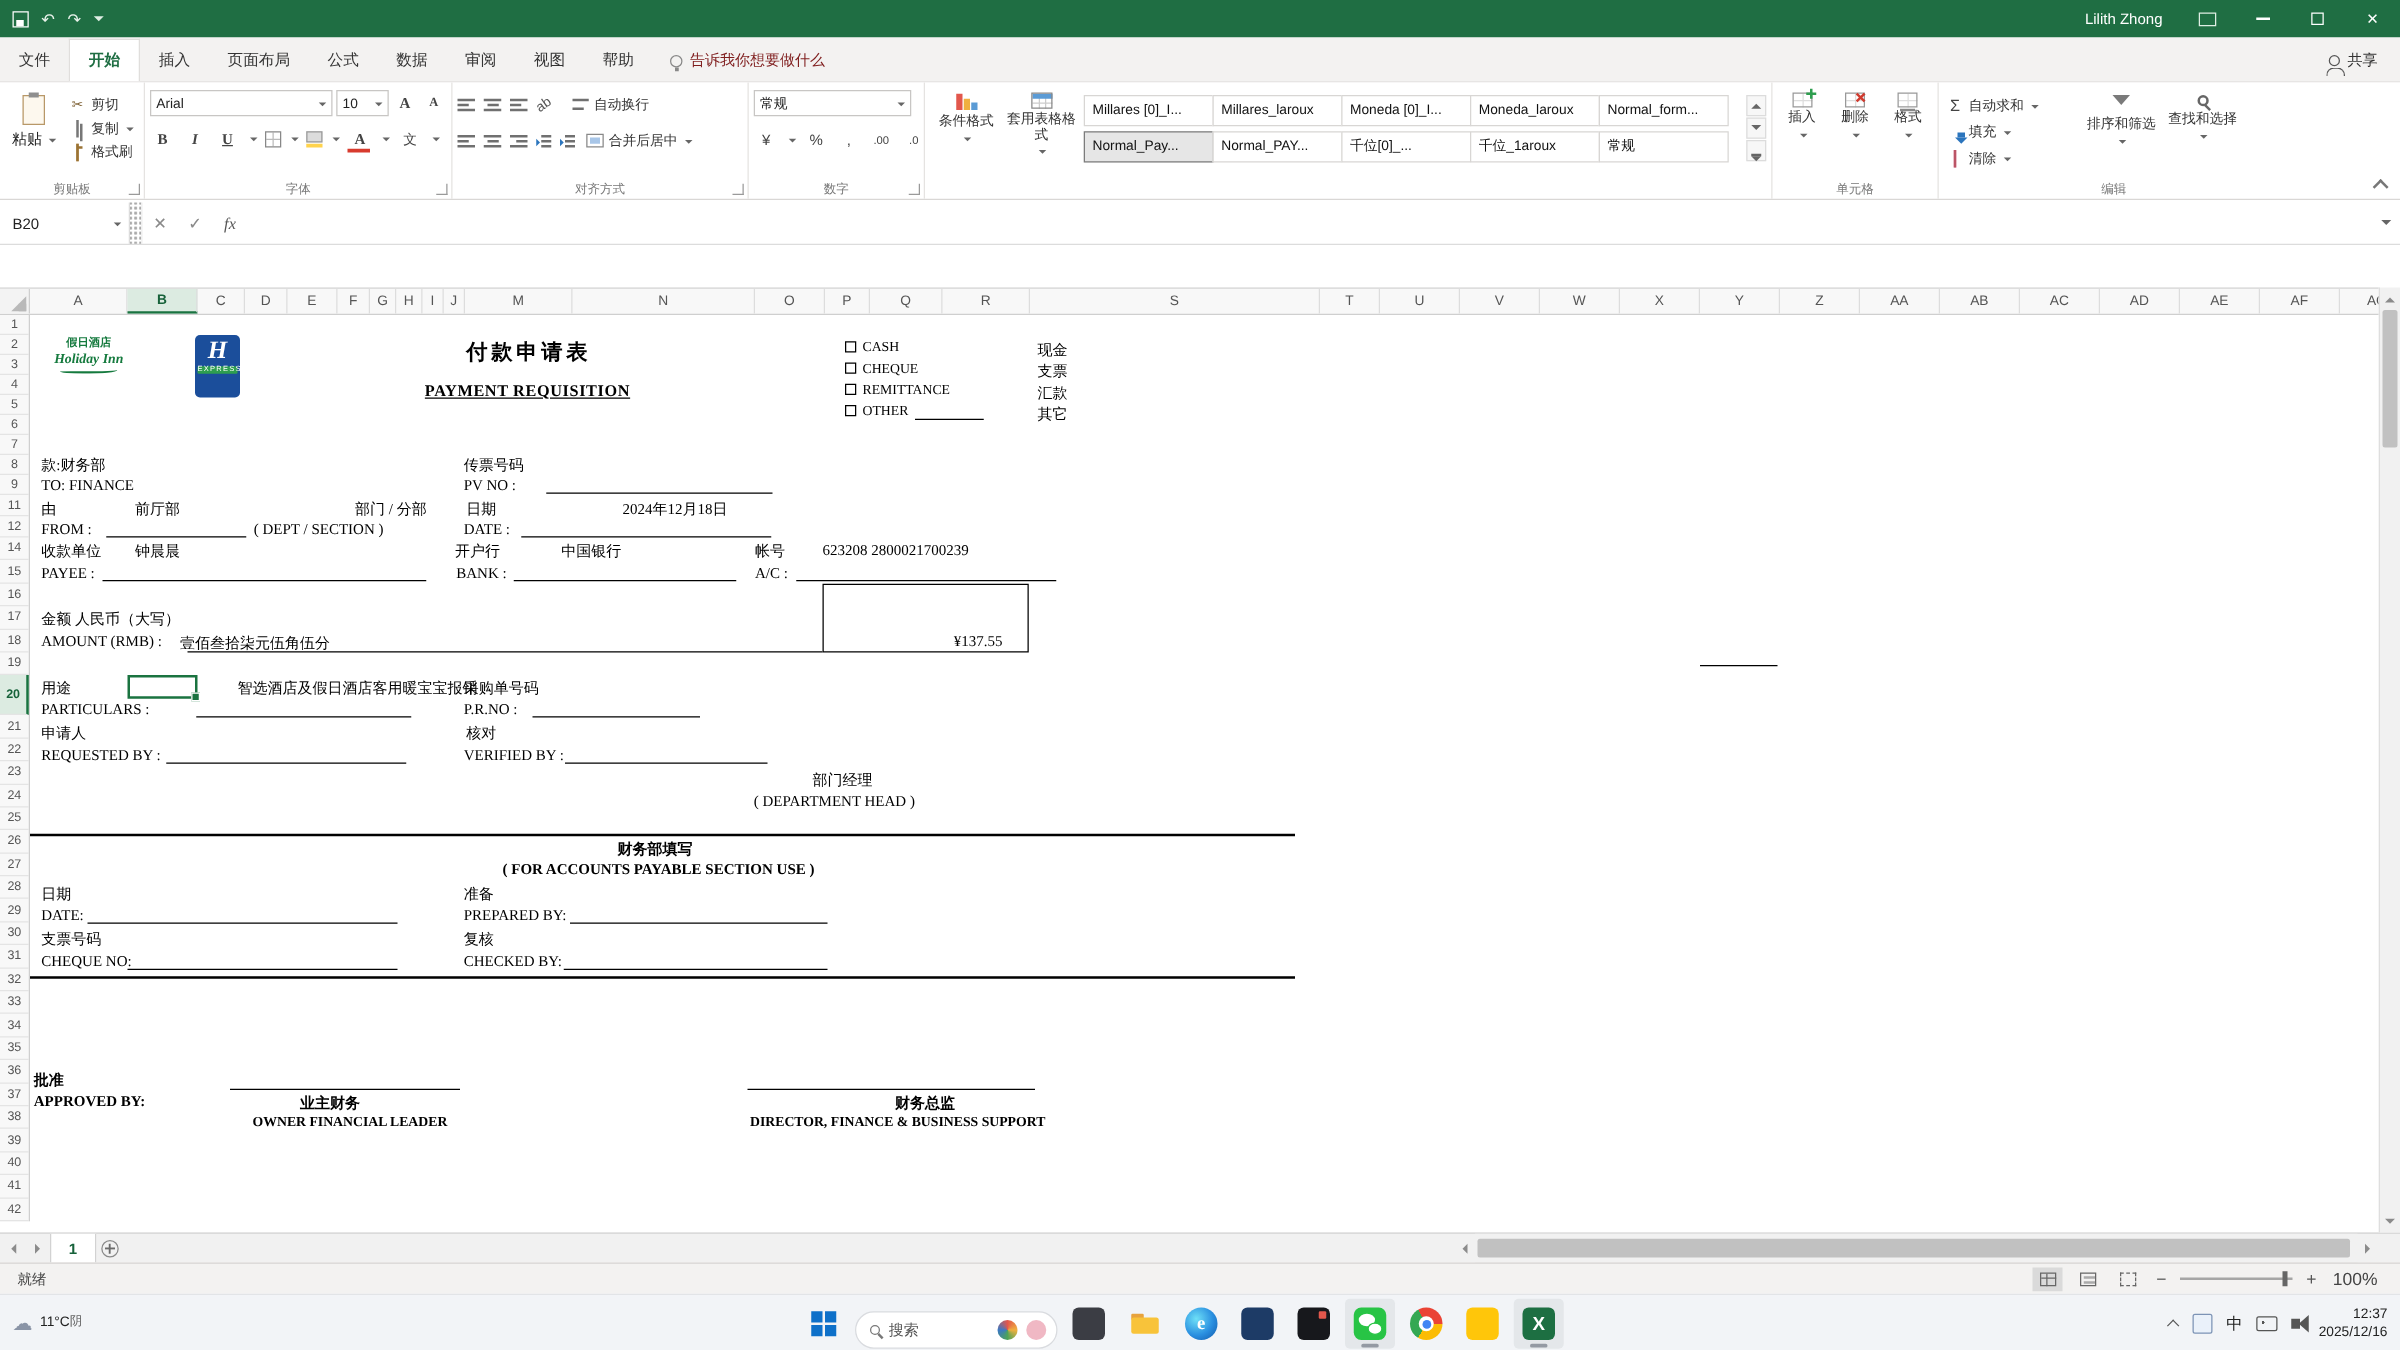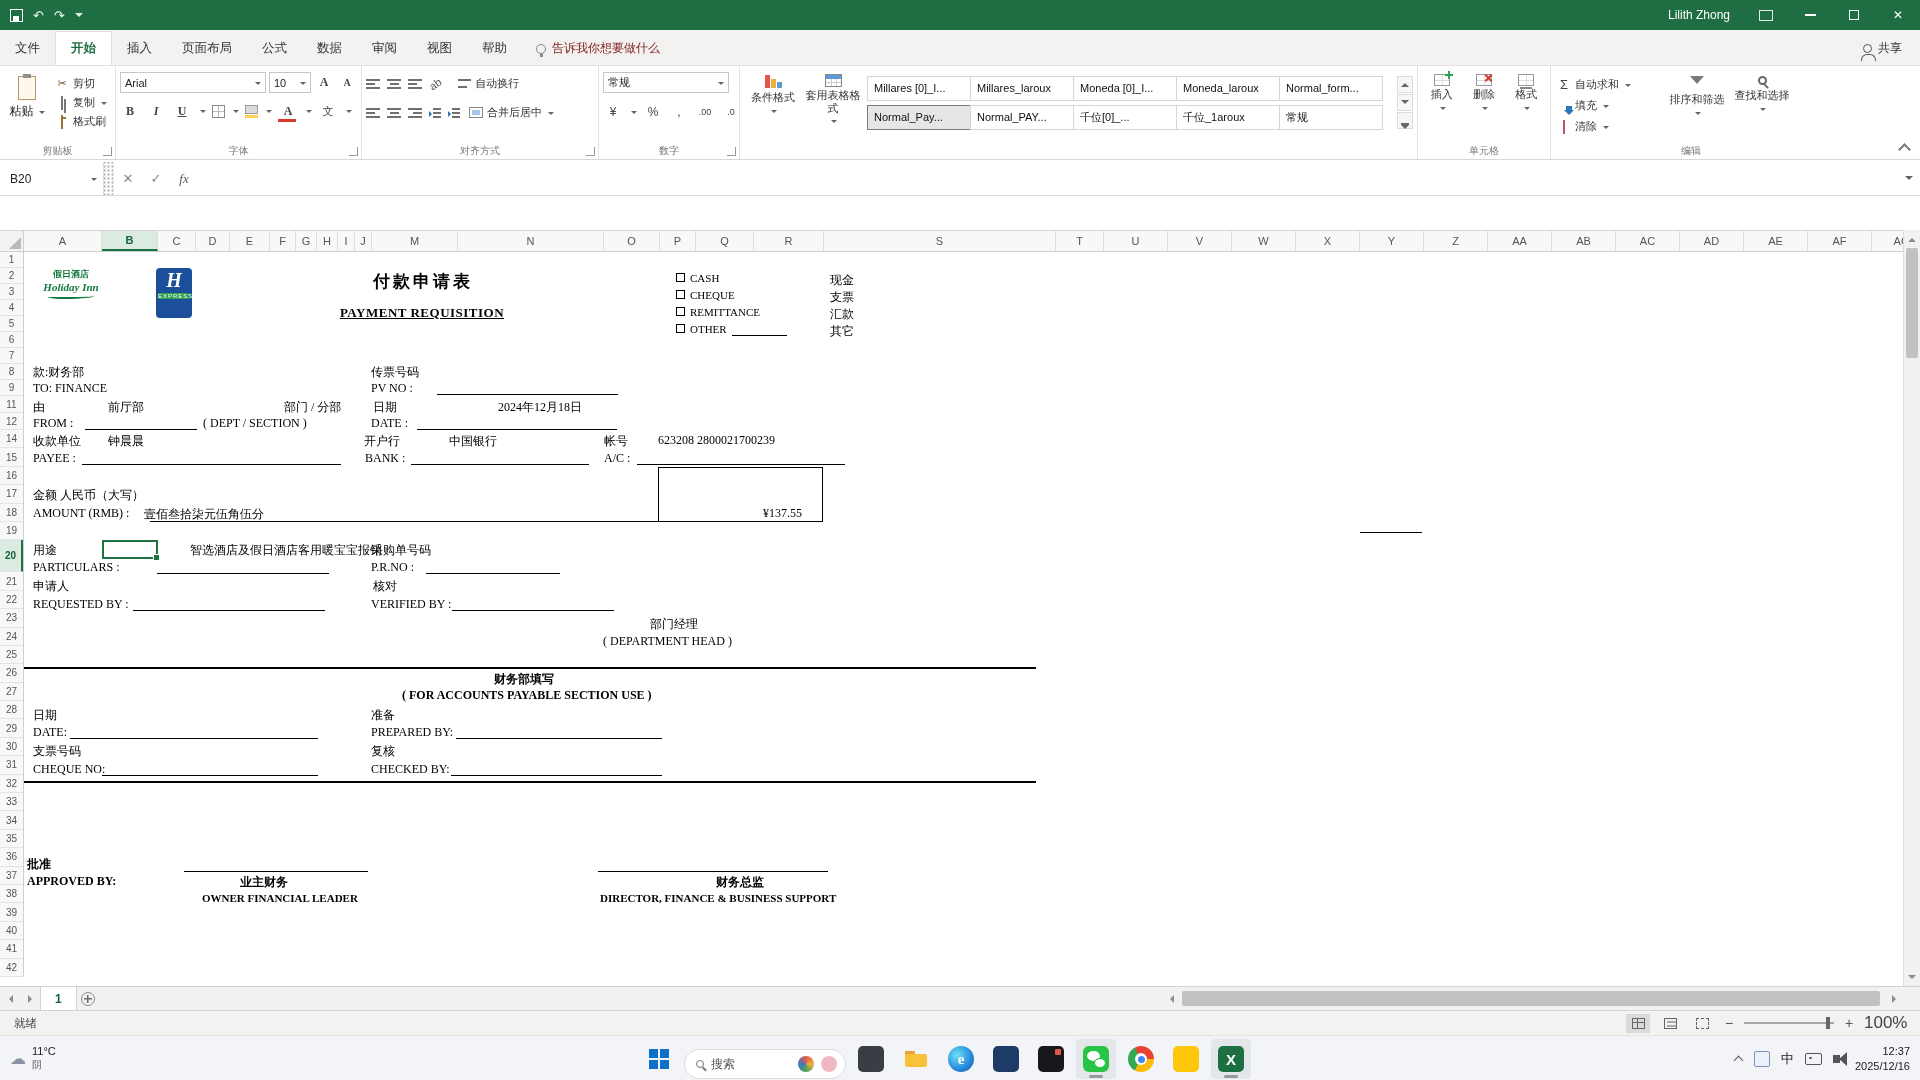--- a/index.html
+++ b/index.html
@@ -202,7 +202,7 @@
 .zoomt{width:90px;height:2px;background:#a6a6a6;position:relative;}
 .zoomh{position:absolute;right:4px;top:-5px;width:4px;height:12px;background:#666;}
 .zbtn{font-size:14px;color:#555;width:14px;text-align:center;}
-.sb-zoom{font-size:17px;width:38px;text-align:right;}
+.sb-zoom{font-size:14px;width:38px;text-align:right;}
 
 
 .taskbar{position:absolute;left:0;top:1035px;width:1920px;height:45px;background:#f2f4f7;border-top:1px solid #e2e4e7;z-index:30;}

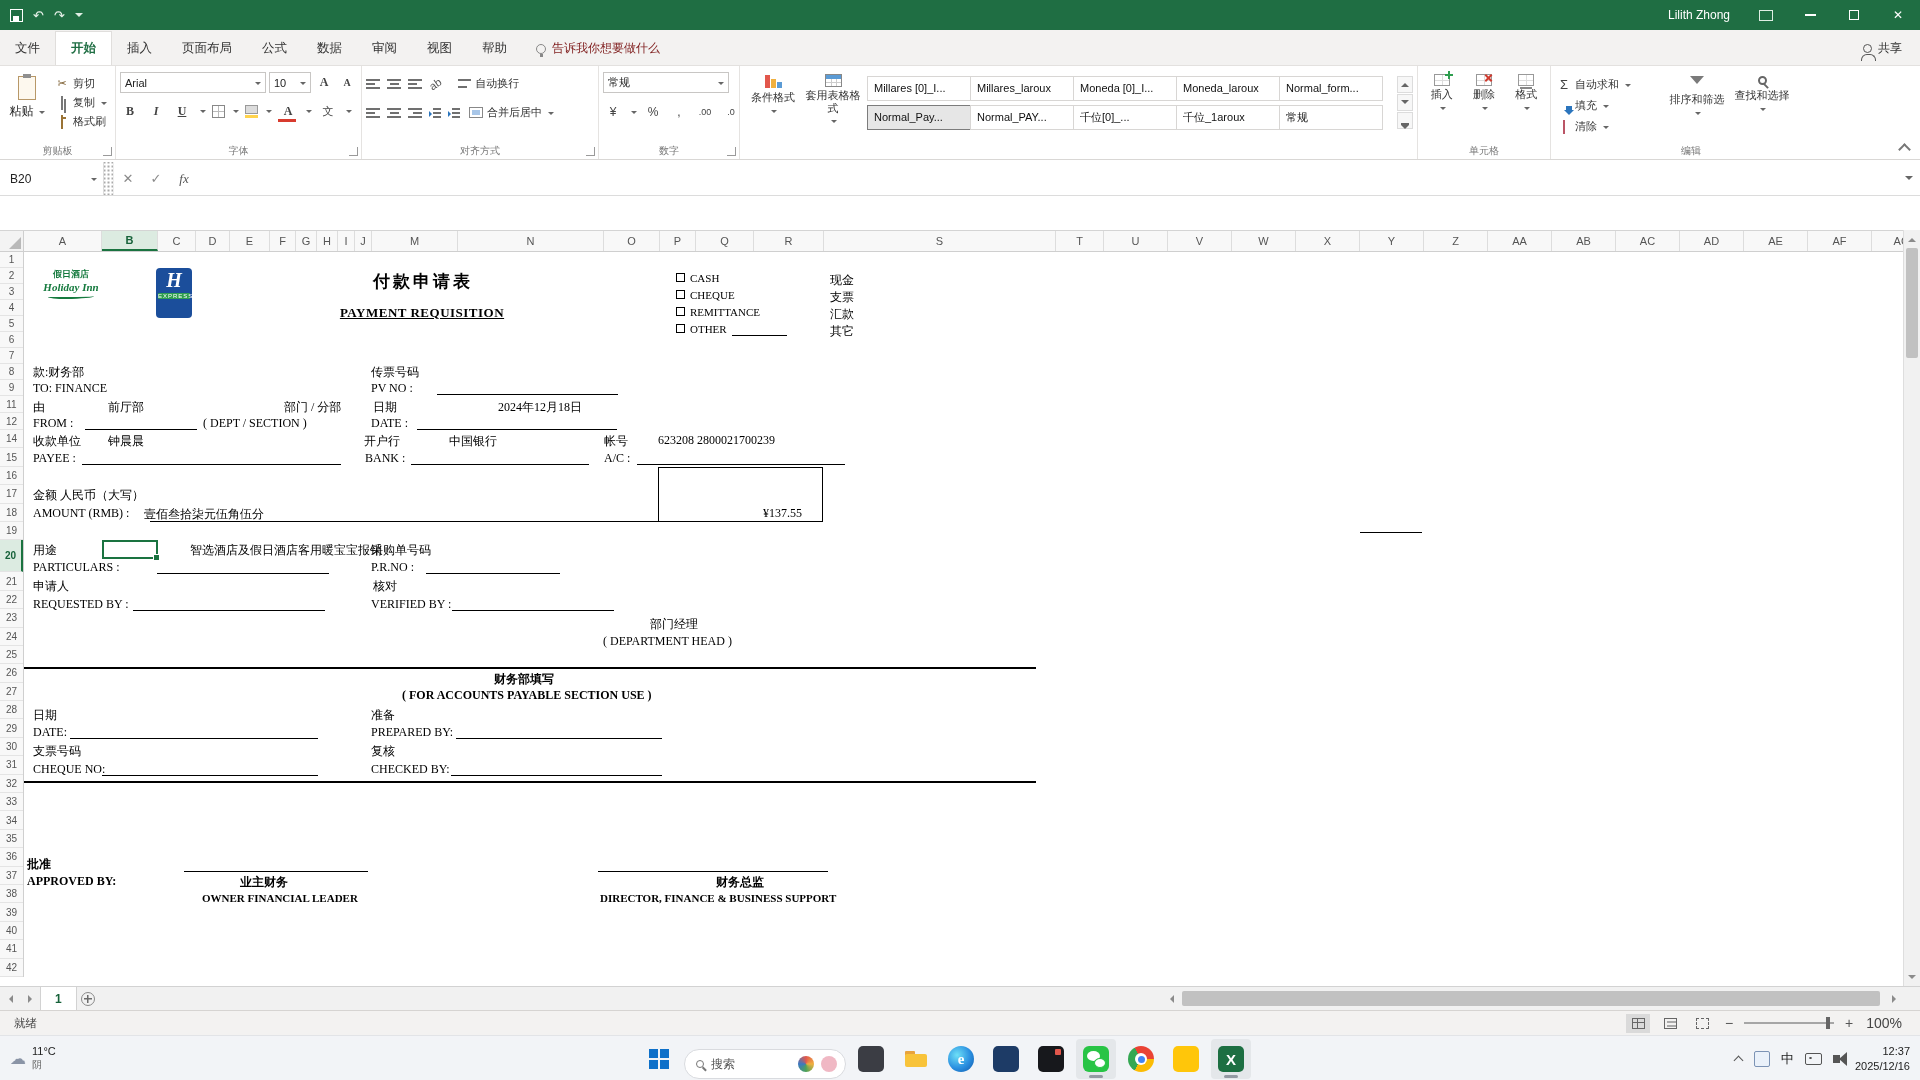--- a/index.html
+++ b/index.html
@@ -208,7 +208,7 @@
 .taskbar{position:absolute;left:0;top:1035px;width:1920px;height:45px;background:#f2f4f7;border-top:1px solid #e2e4e7;z-index:30;}
 .weather{position:absolute;left:10px;top:4px;display:flex;align-items:center;gap:6px;height:37px;}
 .cloudic{font-size:16px;color:#8a94a6;}
-.wtxt{display:flex;flex-direction:column;line-height:1.25;}
+.wtxt{display:flex;flex-direction:row;line-height:1.25;}
 .wtemp{font-size:11px;color:#222;}
 .wcond{font-size:10px;color:#666;}
 .tb-center{position:absolute;left:639px;top:2px;height:41px;display:flex;align-items:flex-end;gap:5px;}

